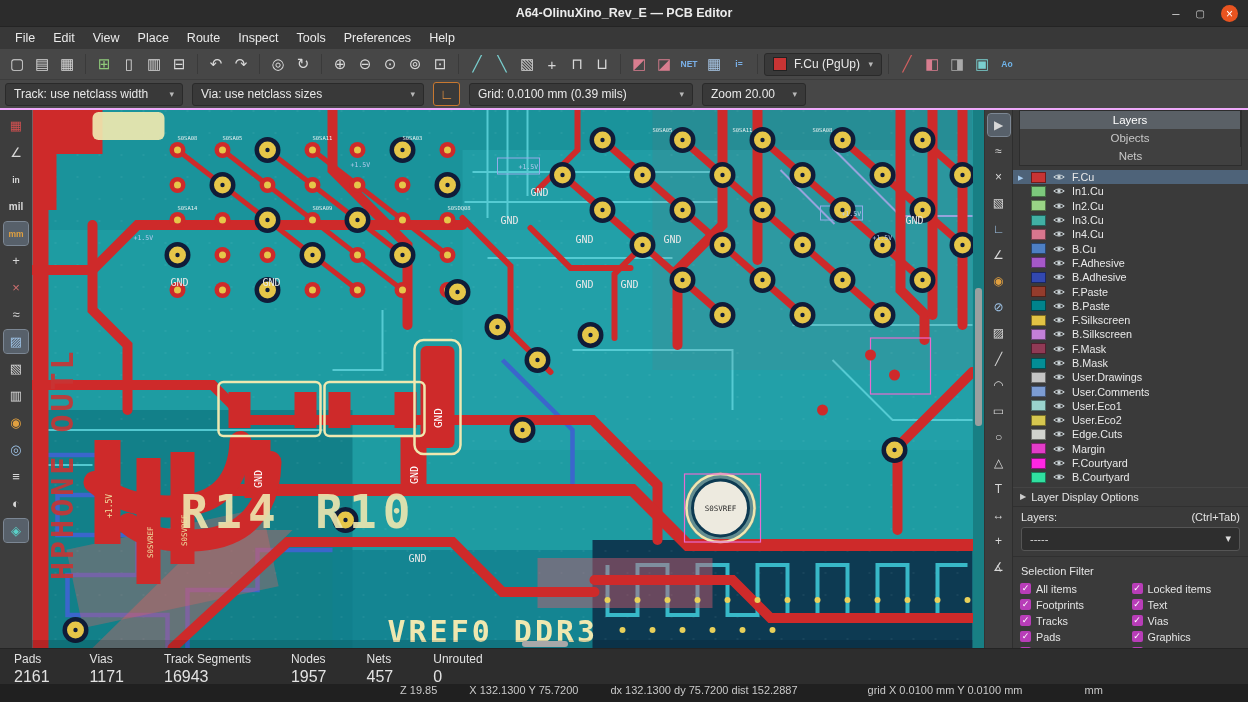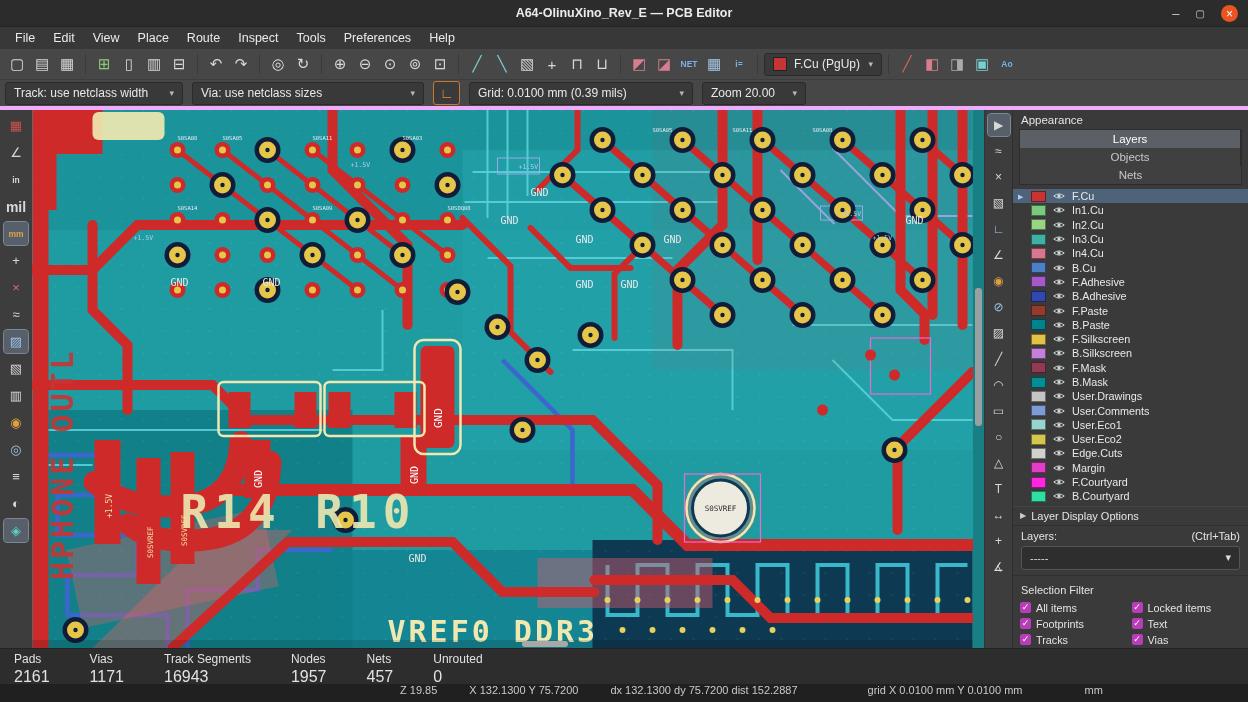--- a/index.html
+++ b/index.html
@@ -26,7 +26,7 @@
   .toolbar1{position:absolute;top:49px;left:0;right:0;height:31px;background:#474747;
             display:flex;align-items:center;padding:0 5px;gap:1px;border-bottom:1px solid #3d3d3d;box-sizing:border-box;}
   .toolbar2{position:absolute;top:80px;left:0;right:0;height:30px;background:#474747;
-            display:flex;align-items:center;gap:9px;padding-left:5px;border-bottom:4px solid #f0abfc;box-sizing:border-box;}
+            display:flex;align-items:center;gap:9px;padding-left:5px;border-bottom:2px solid #f0abfc;box-sizing:border-box;}
   .tbtn{width:24px;height:24px;display:flex;align-items:center;justify-content:center;
         font-size:15px;color:#d8d8d8;border-radius:3px;flex:0 0 auto;}
   .tbtn.active{background:#57606a;outline:1px solid #7c8794;}

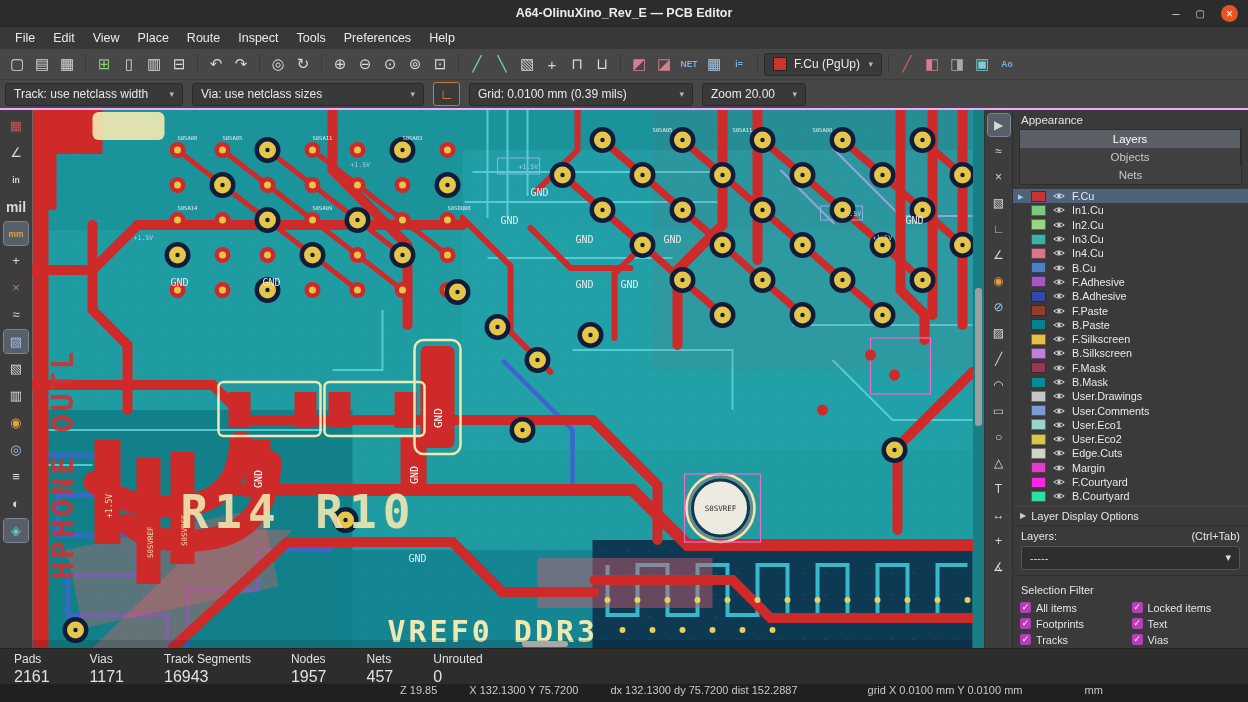--- a/index.html
+++ b/index.html
@@ -646,7 +646,6 @@
       </div>
 
     <div class="panel">
-      <div class="panel-title">Appearance</div>
       <div class="tabs" id="appearance-tabs">
           <span class="tab active">Layers</span>
           <span class="tab">Objects</span>

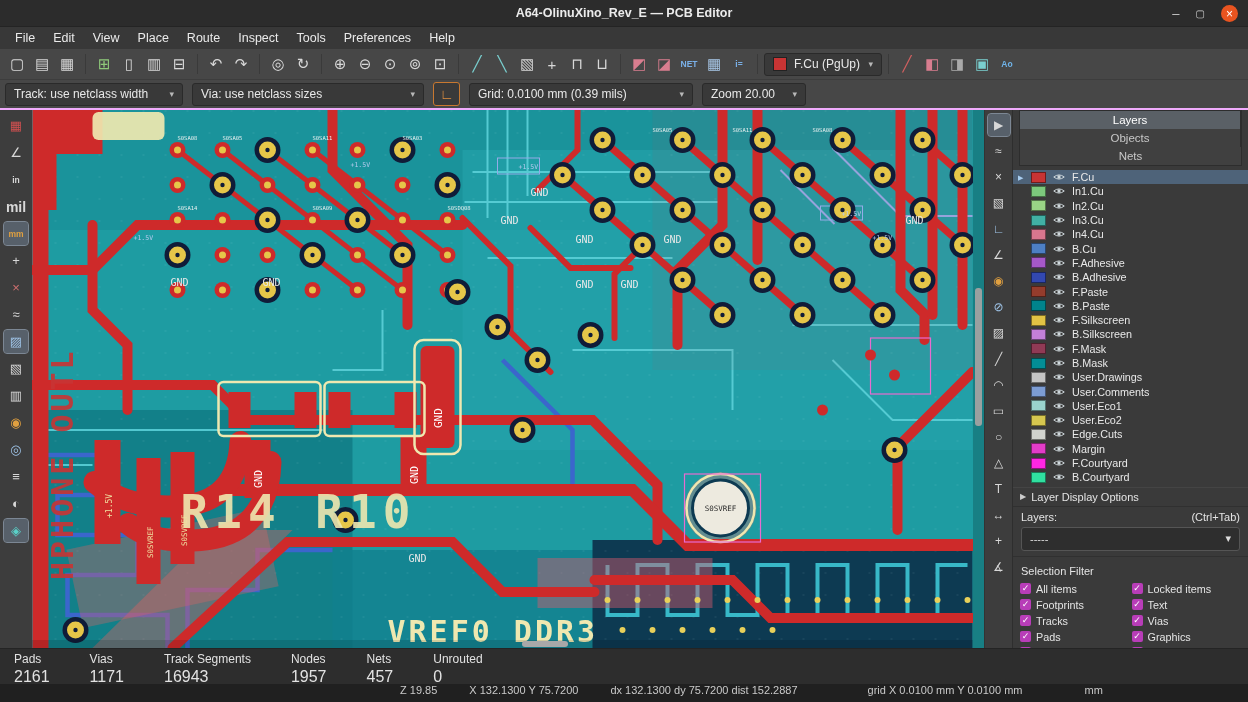--- a/index.html
+++ b/index.html
@@ -205,7 +205,7 @@
         <span class="tbtn" style="color: rgb(208, 80, 80);">▦</span>
         <span class="tbtn">∠</span>
         <span class="tbtn" style="font-size: 8.5px; font-weight: bold;">in</span>
-        <span class="tbtn" style="font-size: 14px; font-weight: bold;">mil</span>
+        <span class="tbtn" style="font-size: 10px; font-weight: bold;">mil</span>
         <span class="tbtn active" style="color: rgb(224, 160, 64); font-size: 8.5px; font-weight: bold;">mm</span>
         <span class="tbtn">+</span>
         <span class="tbtn" style="color: rgb(208, 112, 112);">×</span>

